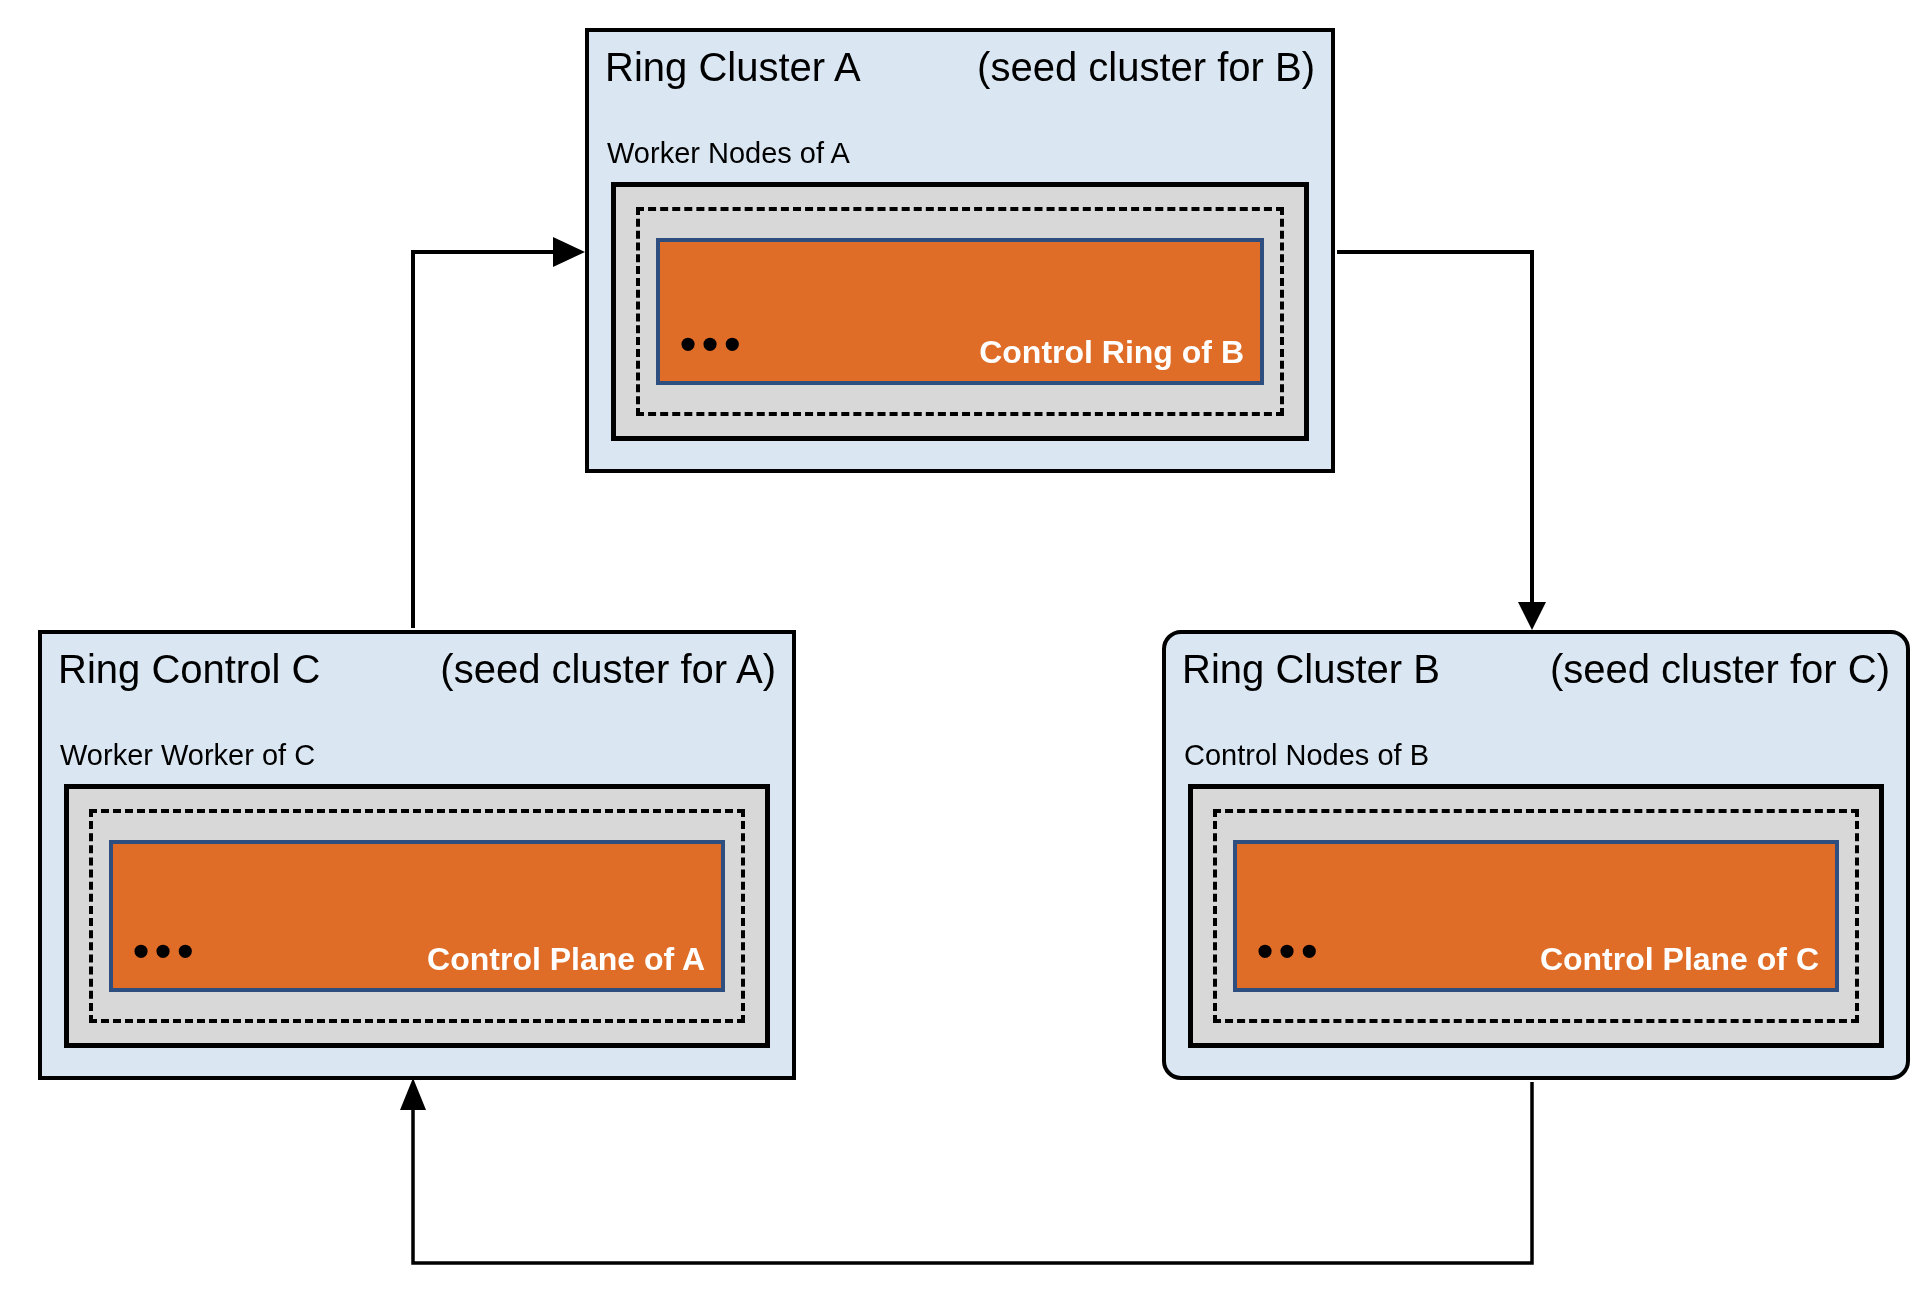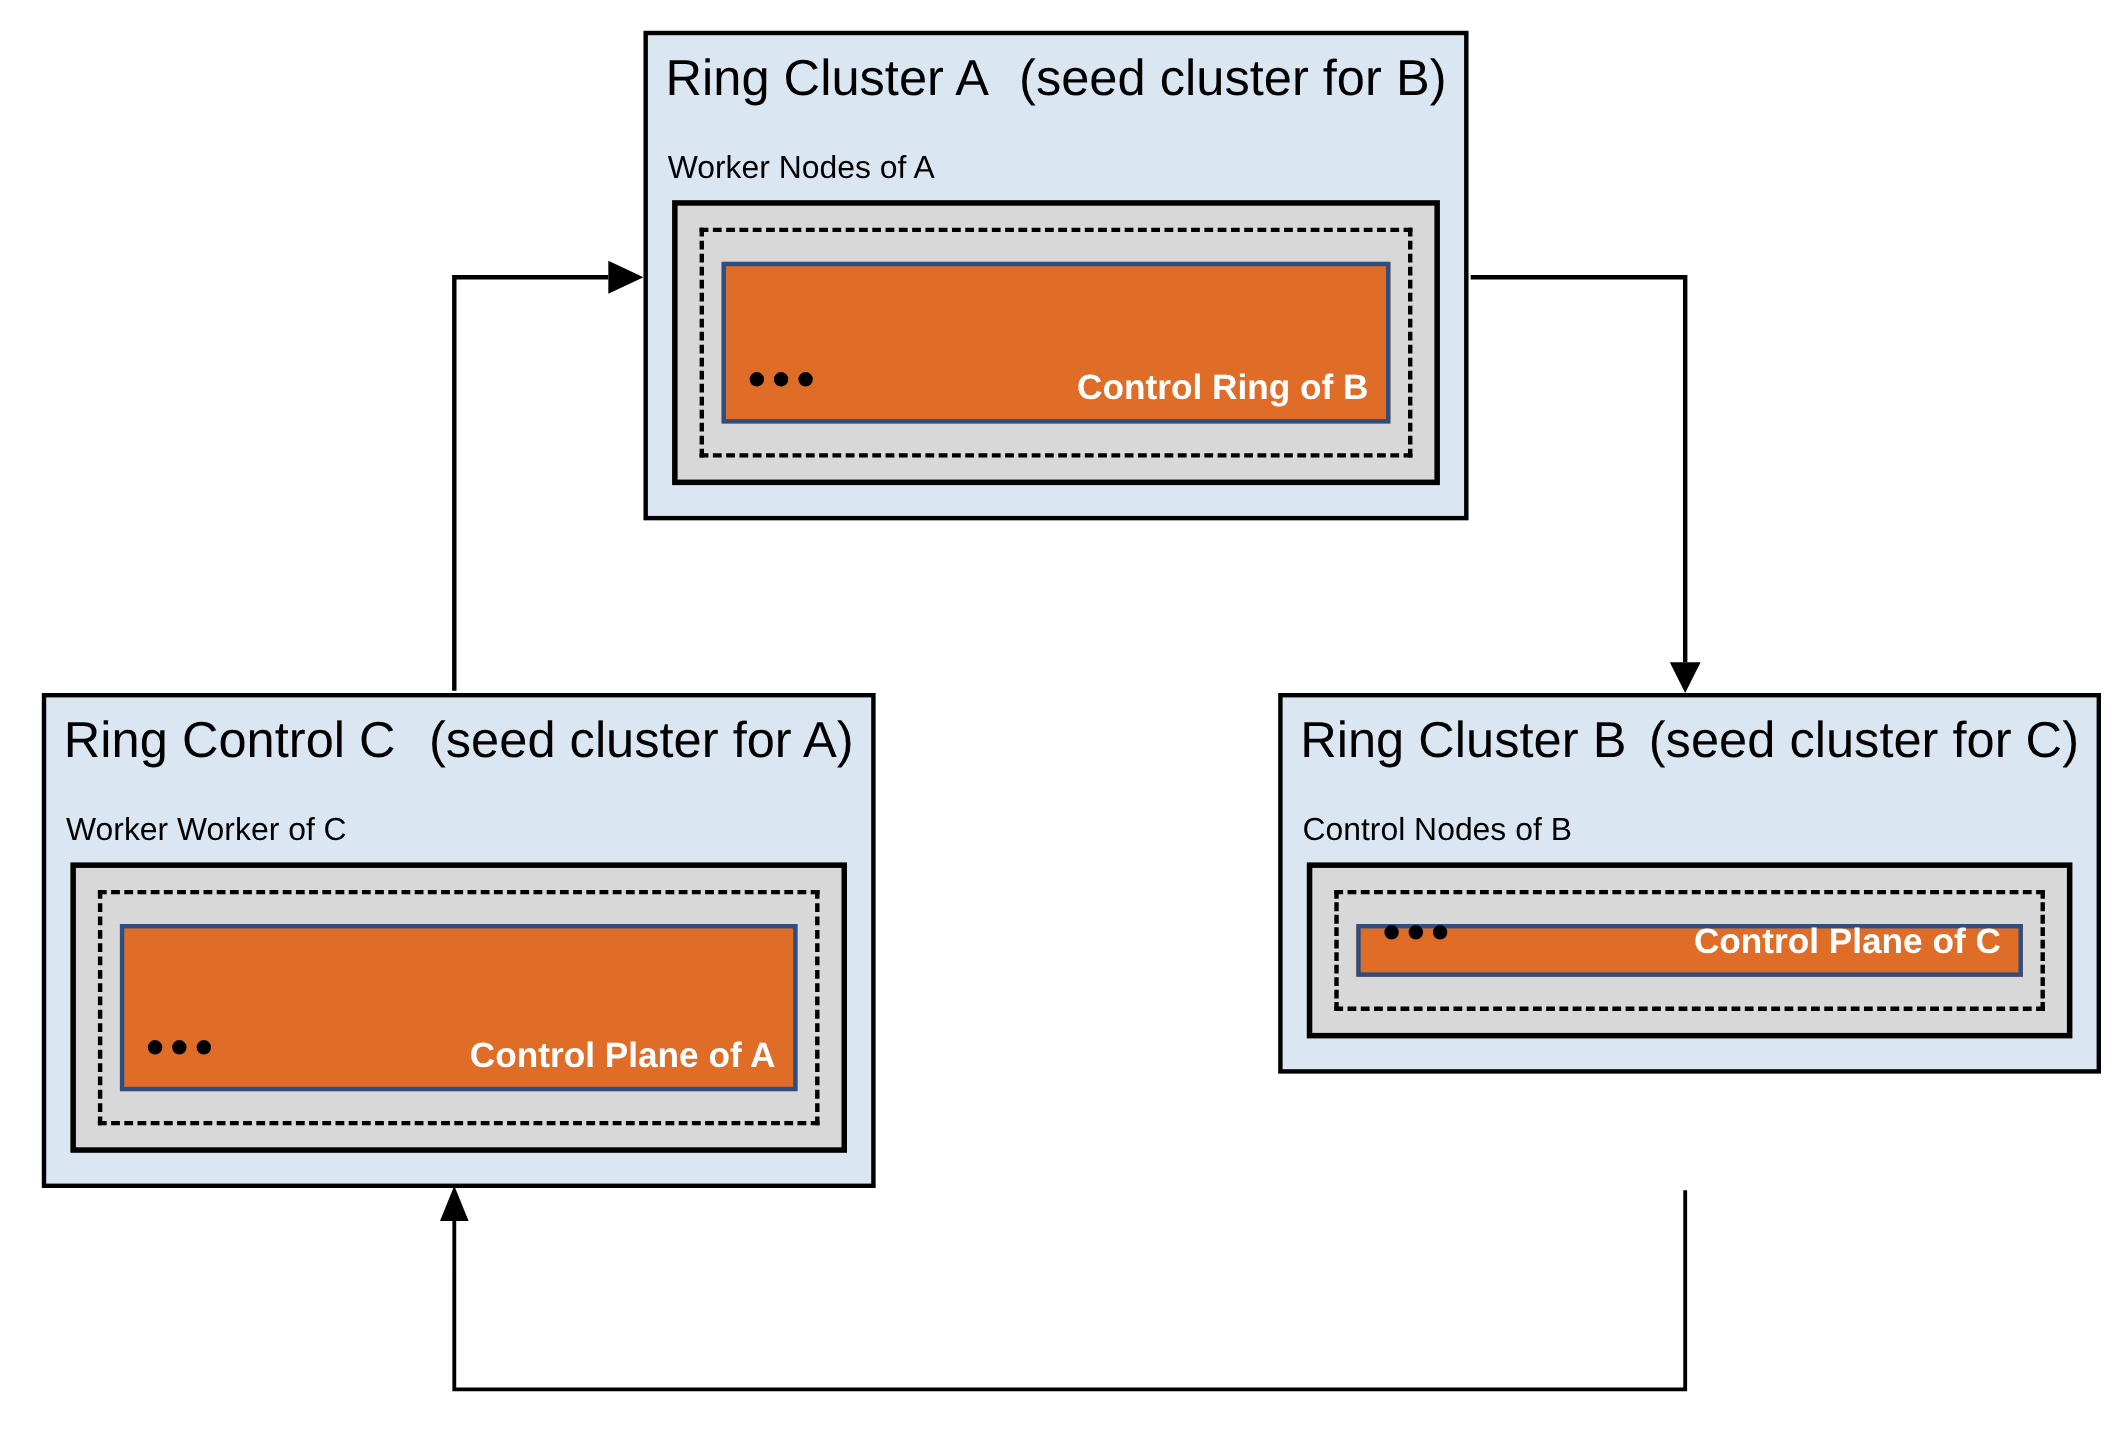--- a/index.html
+++ b/index.html
@@ -27,7 +27,7 @@
   .title-row{
     display:flex;justify-content:space-between;align-items:baseline;
     padding:10px 16px 0 16px;
-    font-size:46px;line-height:1.25;font-weight:400;white-space:nowrap;
+    font-size:40px;line-height:1.25;font-weight:400;white-space:nowrap;
   }
   .worker-label{
     position:absolute;top:104px;left:18px;

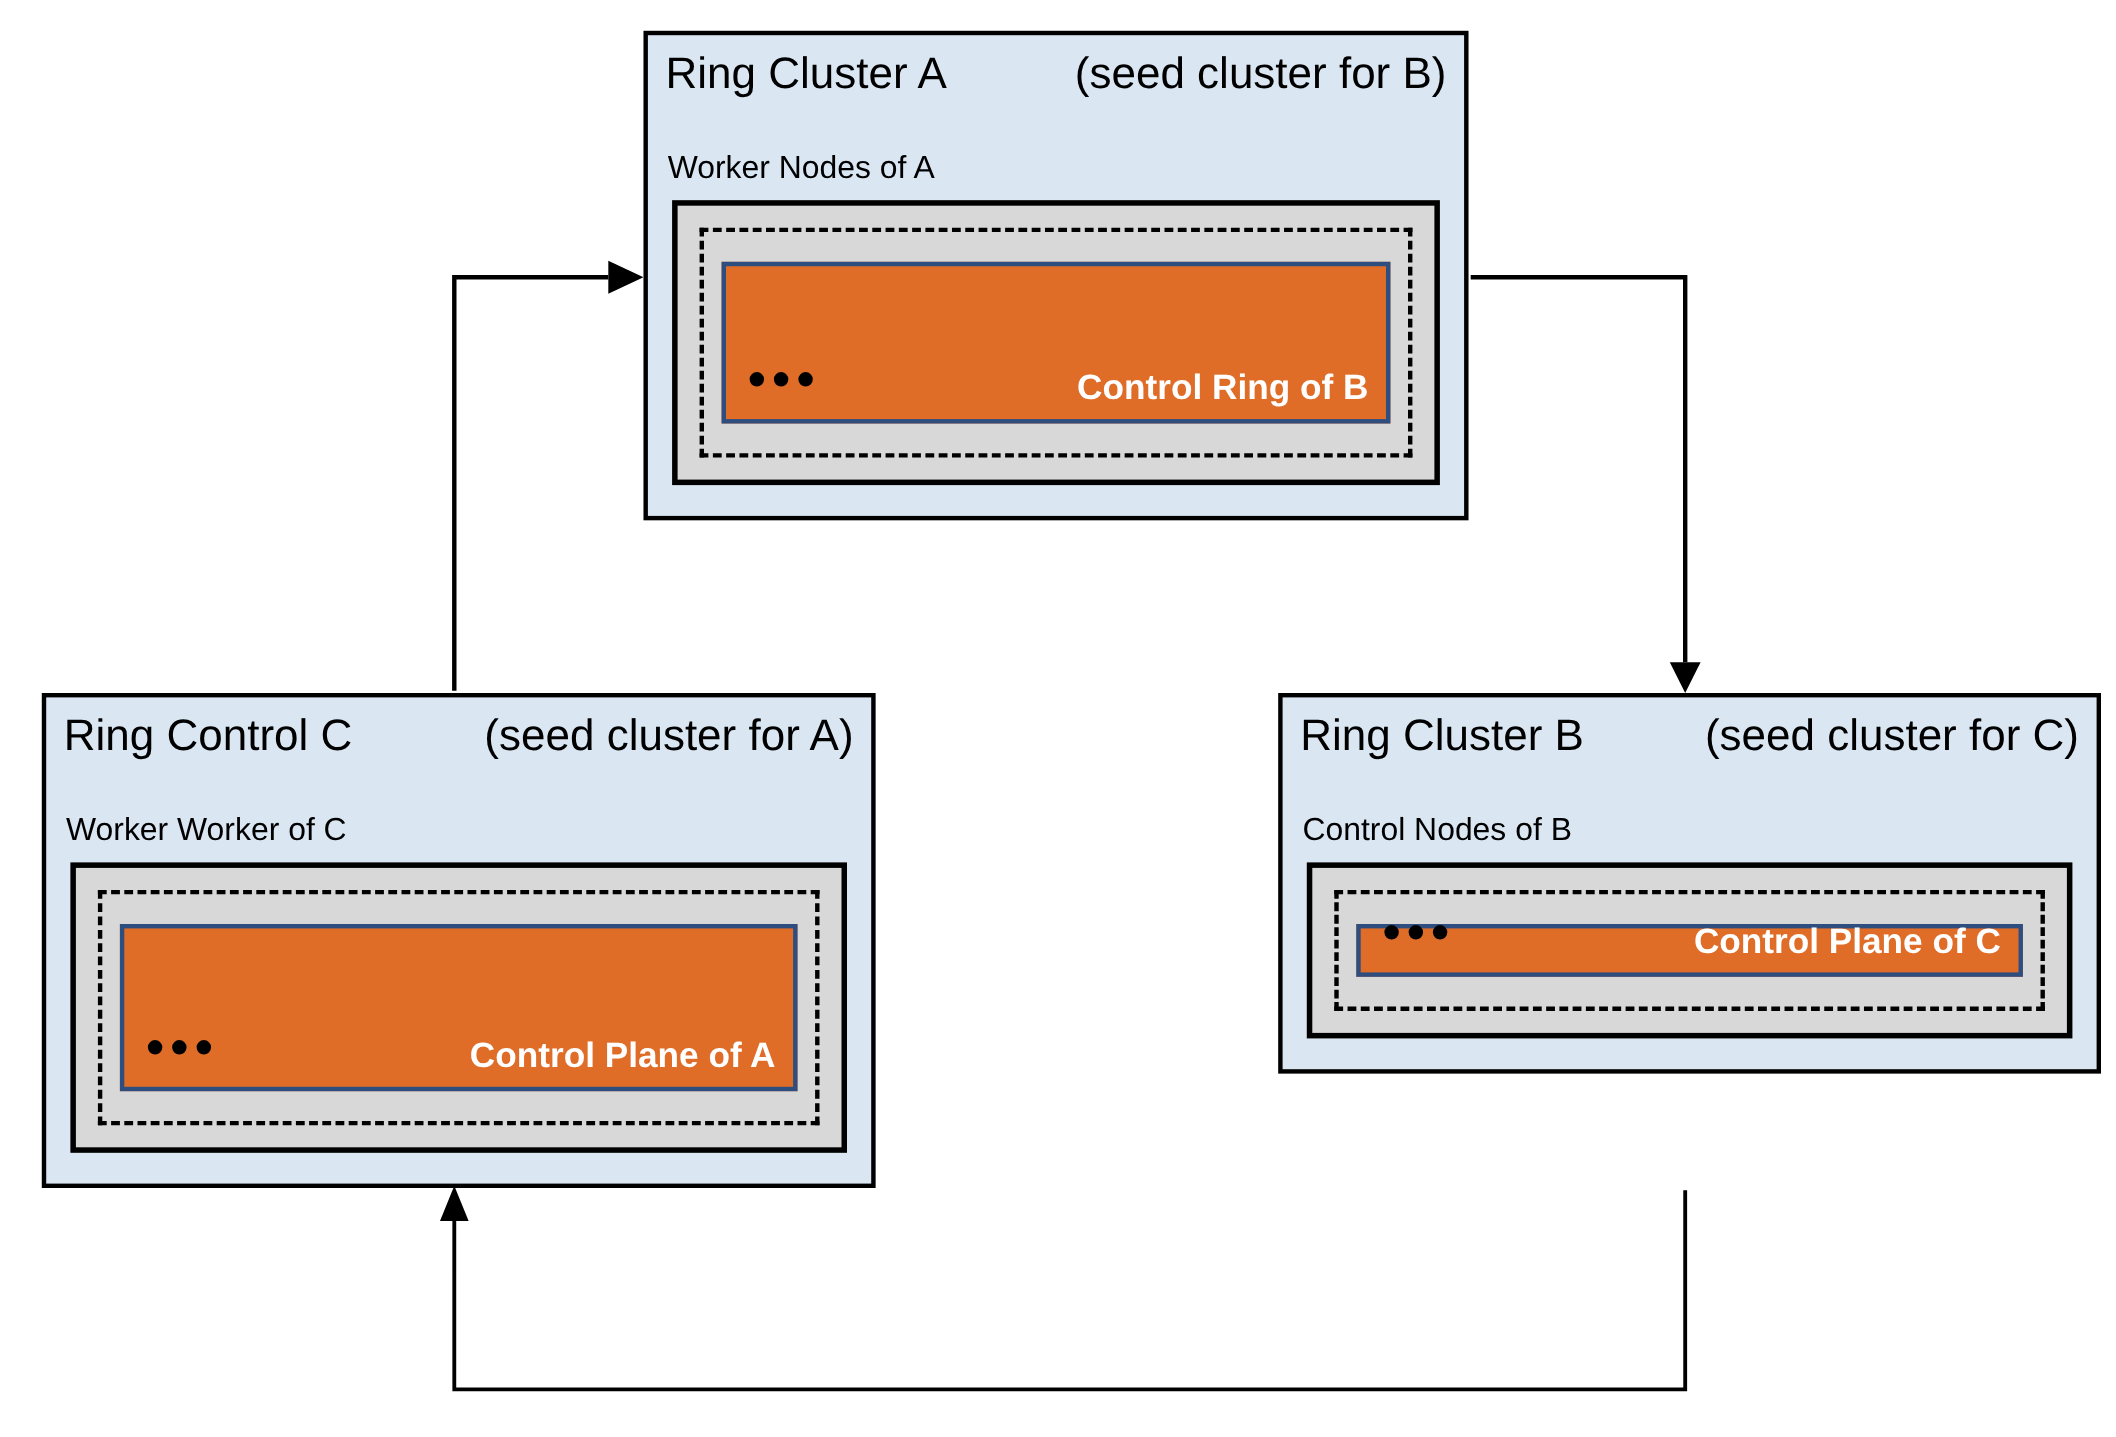--- a/index.html
+++ b/index.html
@@ -23,7 +23,7 @@
   }
   .cluster-a{left:585px;top:28px;width:750px;height:445px;}
   .cluster-c{left:38px;top:630px;width:758px;height:450px;}
-  .cluster-b{left:1162px;top:630px;width:748px;height:346px;}
+  .cluster-b{left:1162px;top:630px;width:748px;height:450px;border-radius:19px;}
   .title-row{
     display:flex;justify-content:space-between;align-items:baseline;
     padding:10px 16px 0 16px;

